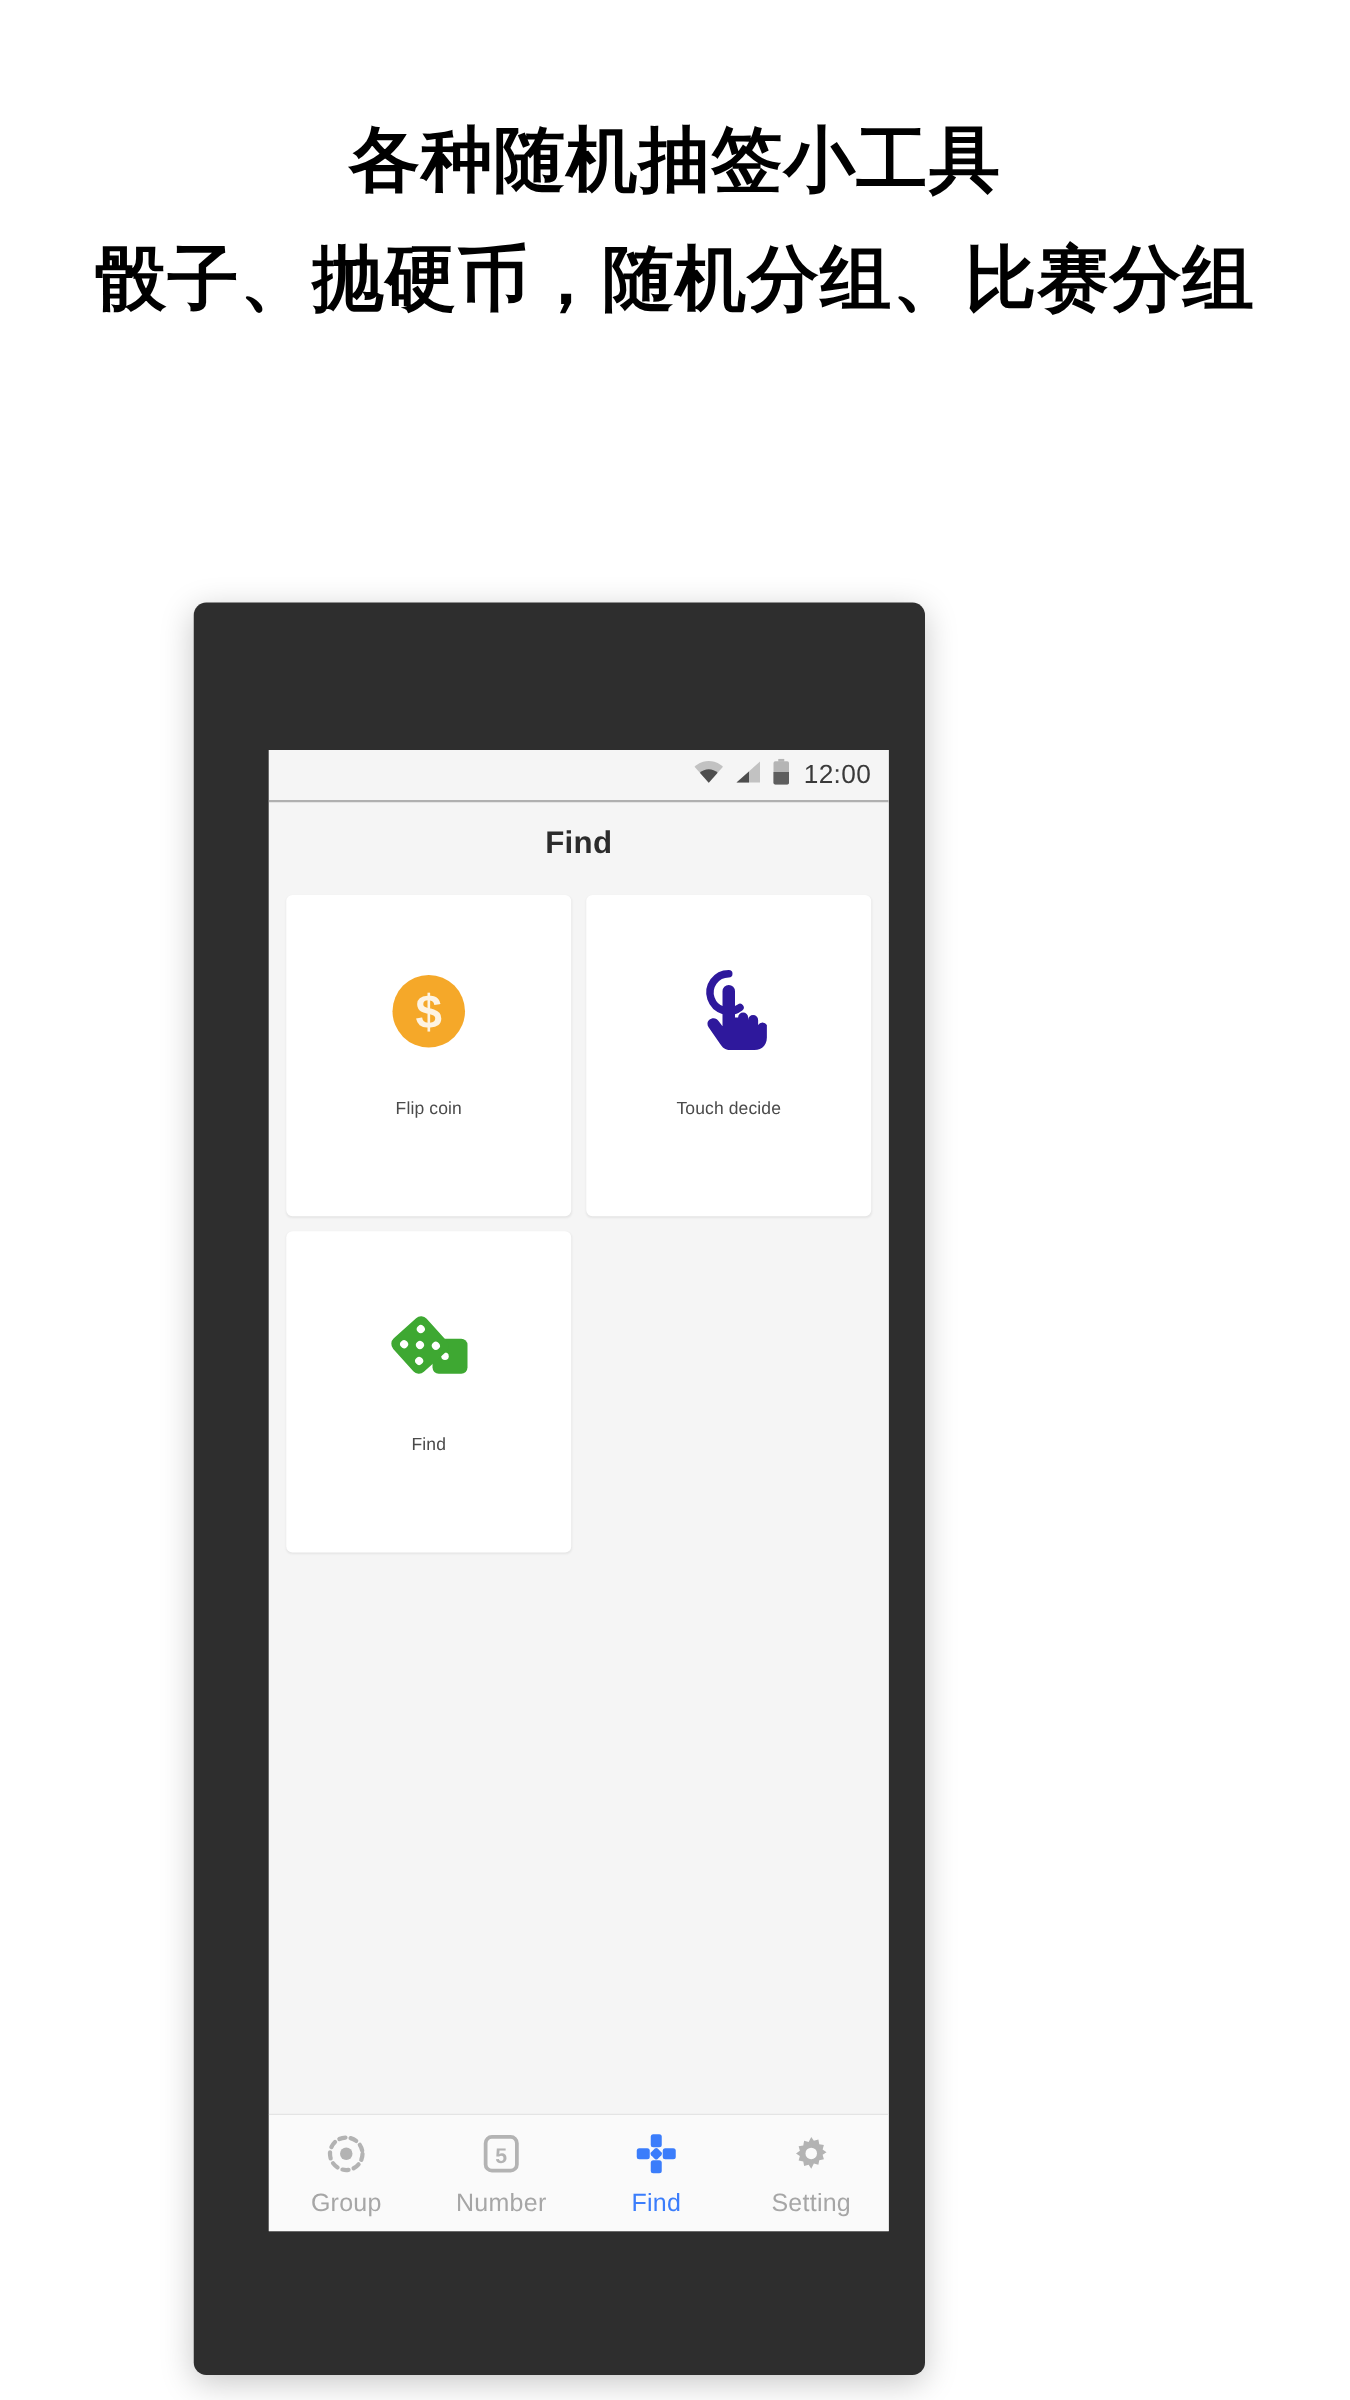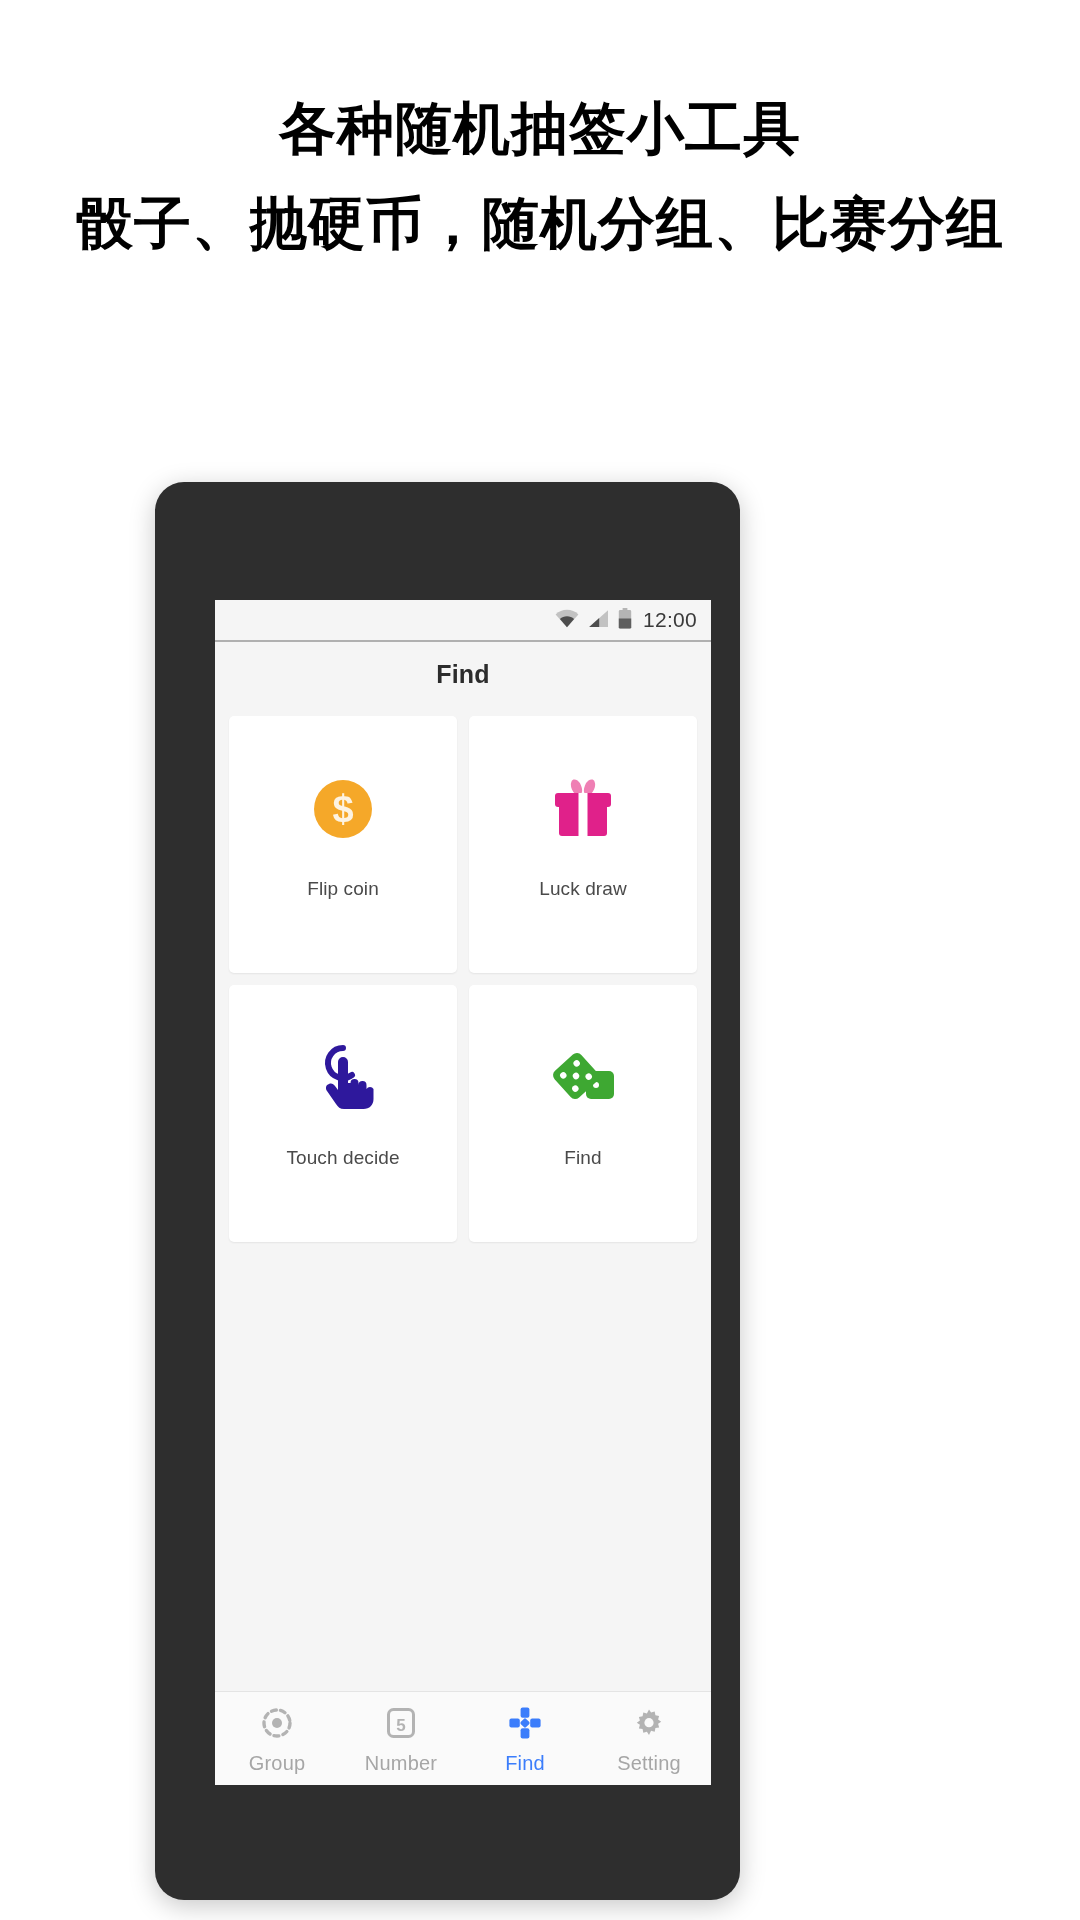--- a/index.html
+++ b/index.html
@@ -51,7 +51,7 @@
     width: 585px;
     height: 1418px;
     background: #2e2e2e;
-    border-radius: 29px;
+    border-radius: 10px;
     box-shadow: 0 6px 26px rgba(0,0,0,0.22);
   }
 

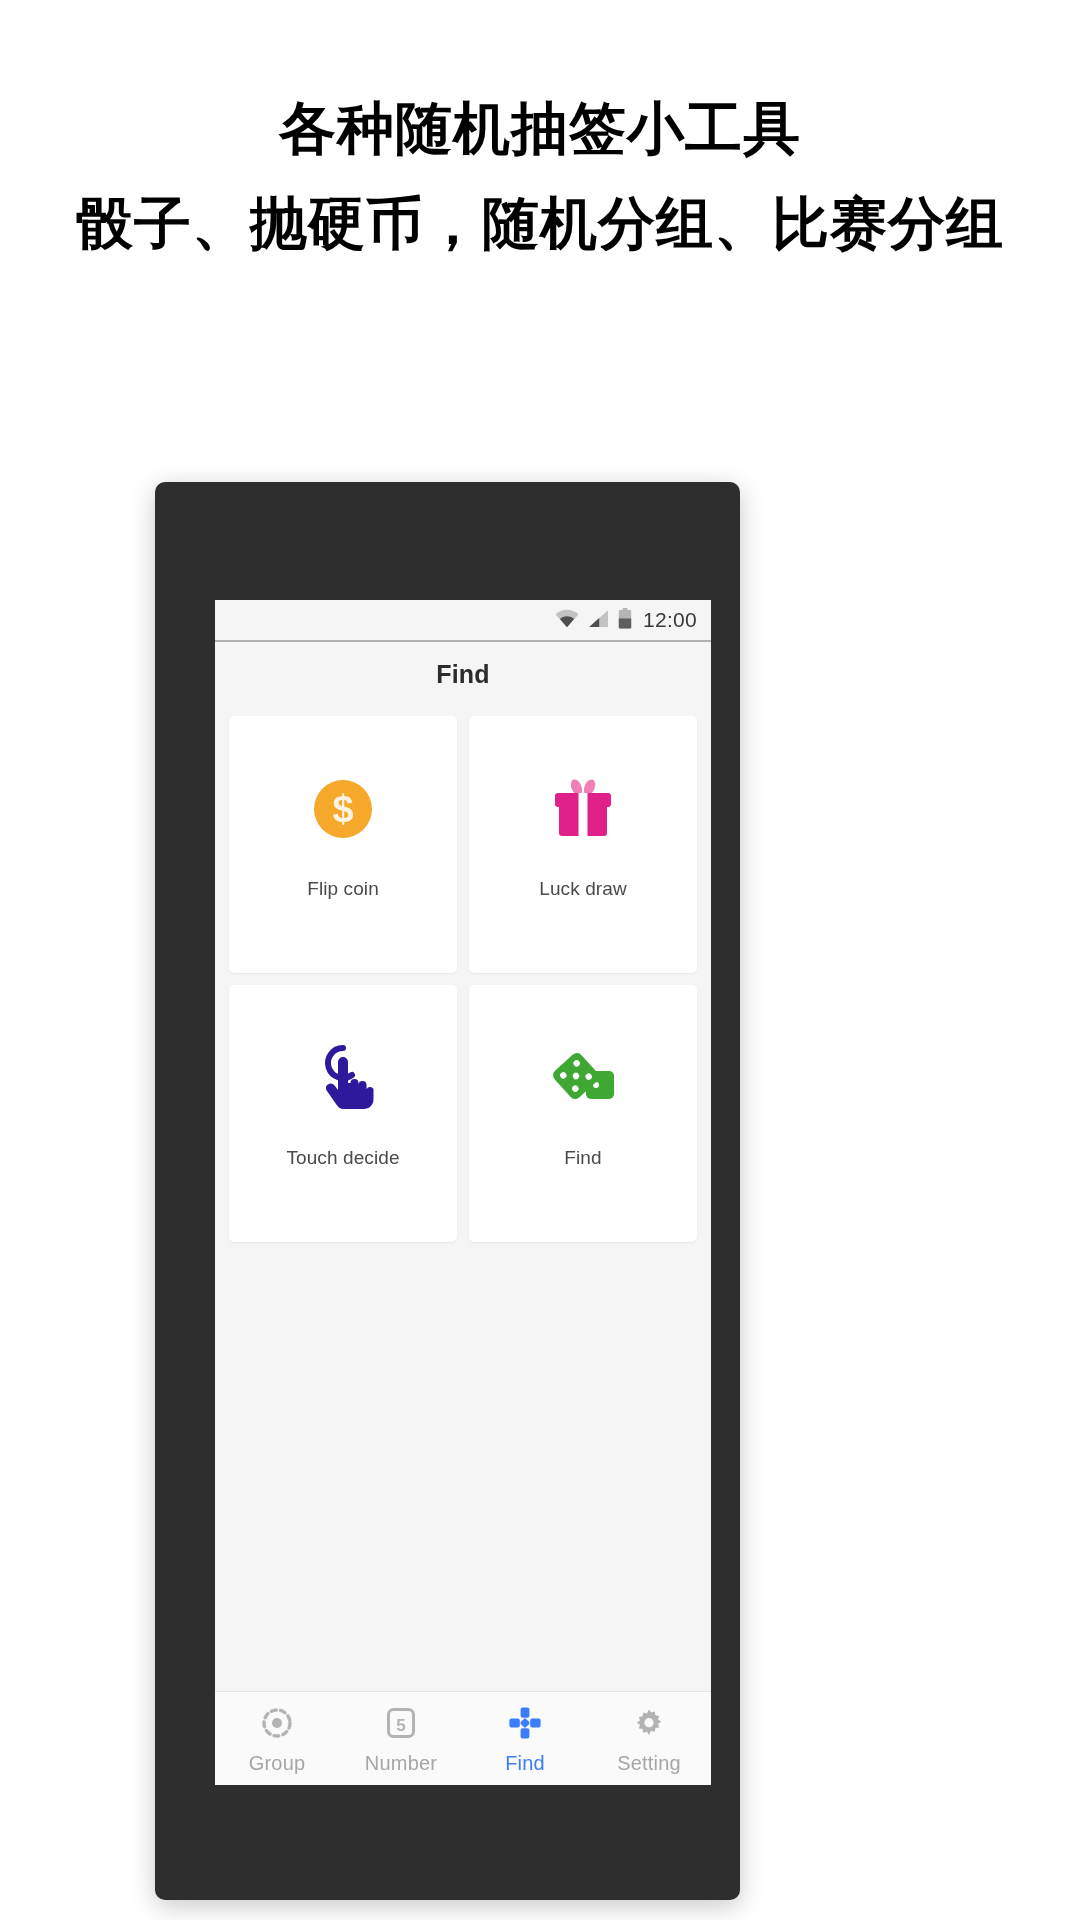--- a/index.html
+++ b/index.html
@@ -139,7 +139,7 @@
   }
   .card-label {
     margin-top: 26px;
-    font-size: 19px;
+    font-size: 14px;
     color: #4a4a4a;
     letter-spacing: 0.1px;
     text-align: center;

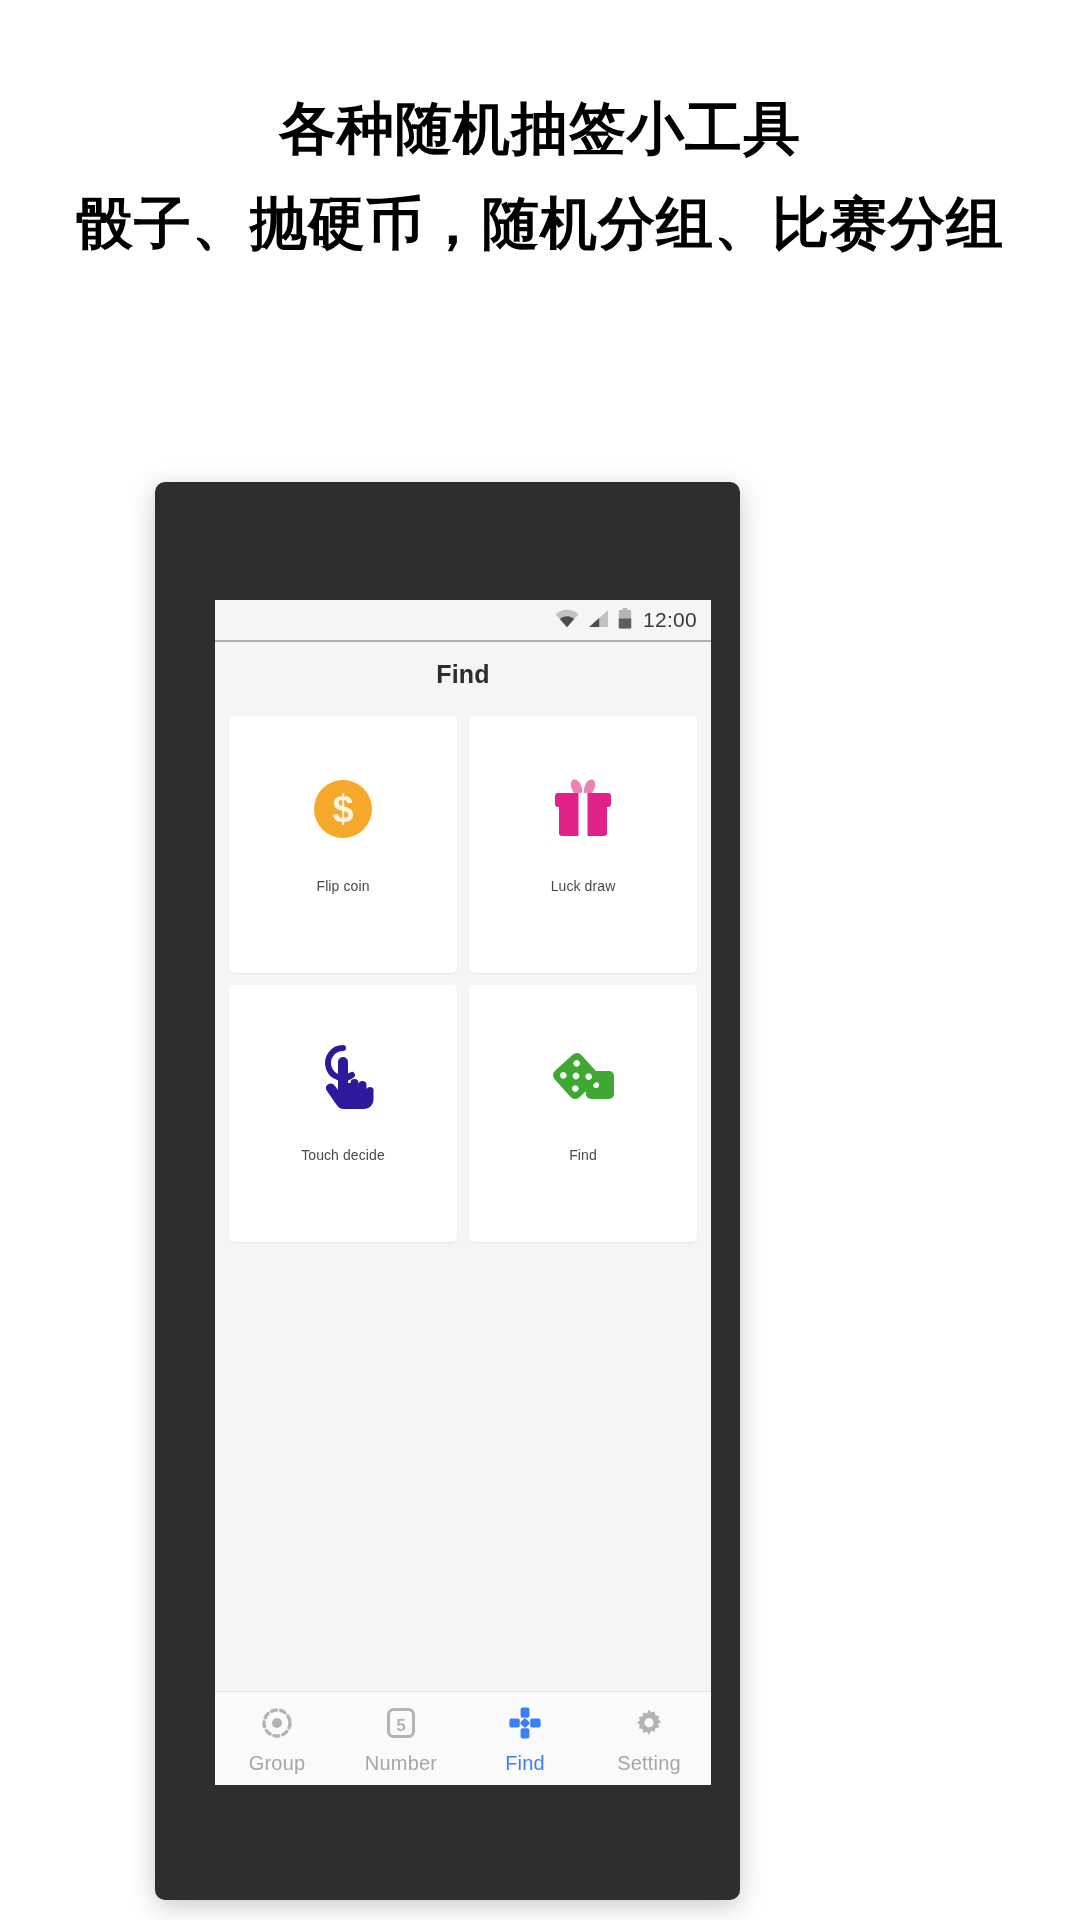--- a/index.html
+++ b/index.html
@@ -228,18 +228,6 @@
           <div class="card-label">Flip coin</div>
         </div>
 
-        <div class="card">
-          <div class="card-icon">
-            <svg width="64" height="62" viewBox="0 0 64 62">
-              <ellipse cx="25.5" cy="9.5" rx="5" ry="8.5" transform="rotate(-22 25.5 9.5)" fill="#ef7fb4"></ellipse>
-              <ellipse cx="38.5" cy="9.5" rx="5" ry="8.5" transform="rotate(22 38.5 9.5)" fill="#ef7fb4"></ellipse>
-              <rect x="4" y="15" width="56" height="14" rx="3" fill="#e0218a"></rect>
-              <path d="M8 29h48v26a3 3 0 0 1-3 3H11a3 3 0 0 1-3-3z" fill="#e0218a"></path>
-              <rect x="27.5" y="15" width="9" height="43" fill="#ffffff"></rect>
-            </svg>
-          </div>
-          <div class="card-label">Luck draw</div>
-        </div>
 
 
         <div class="card">

